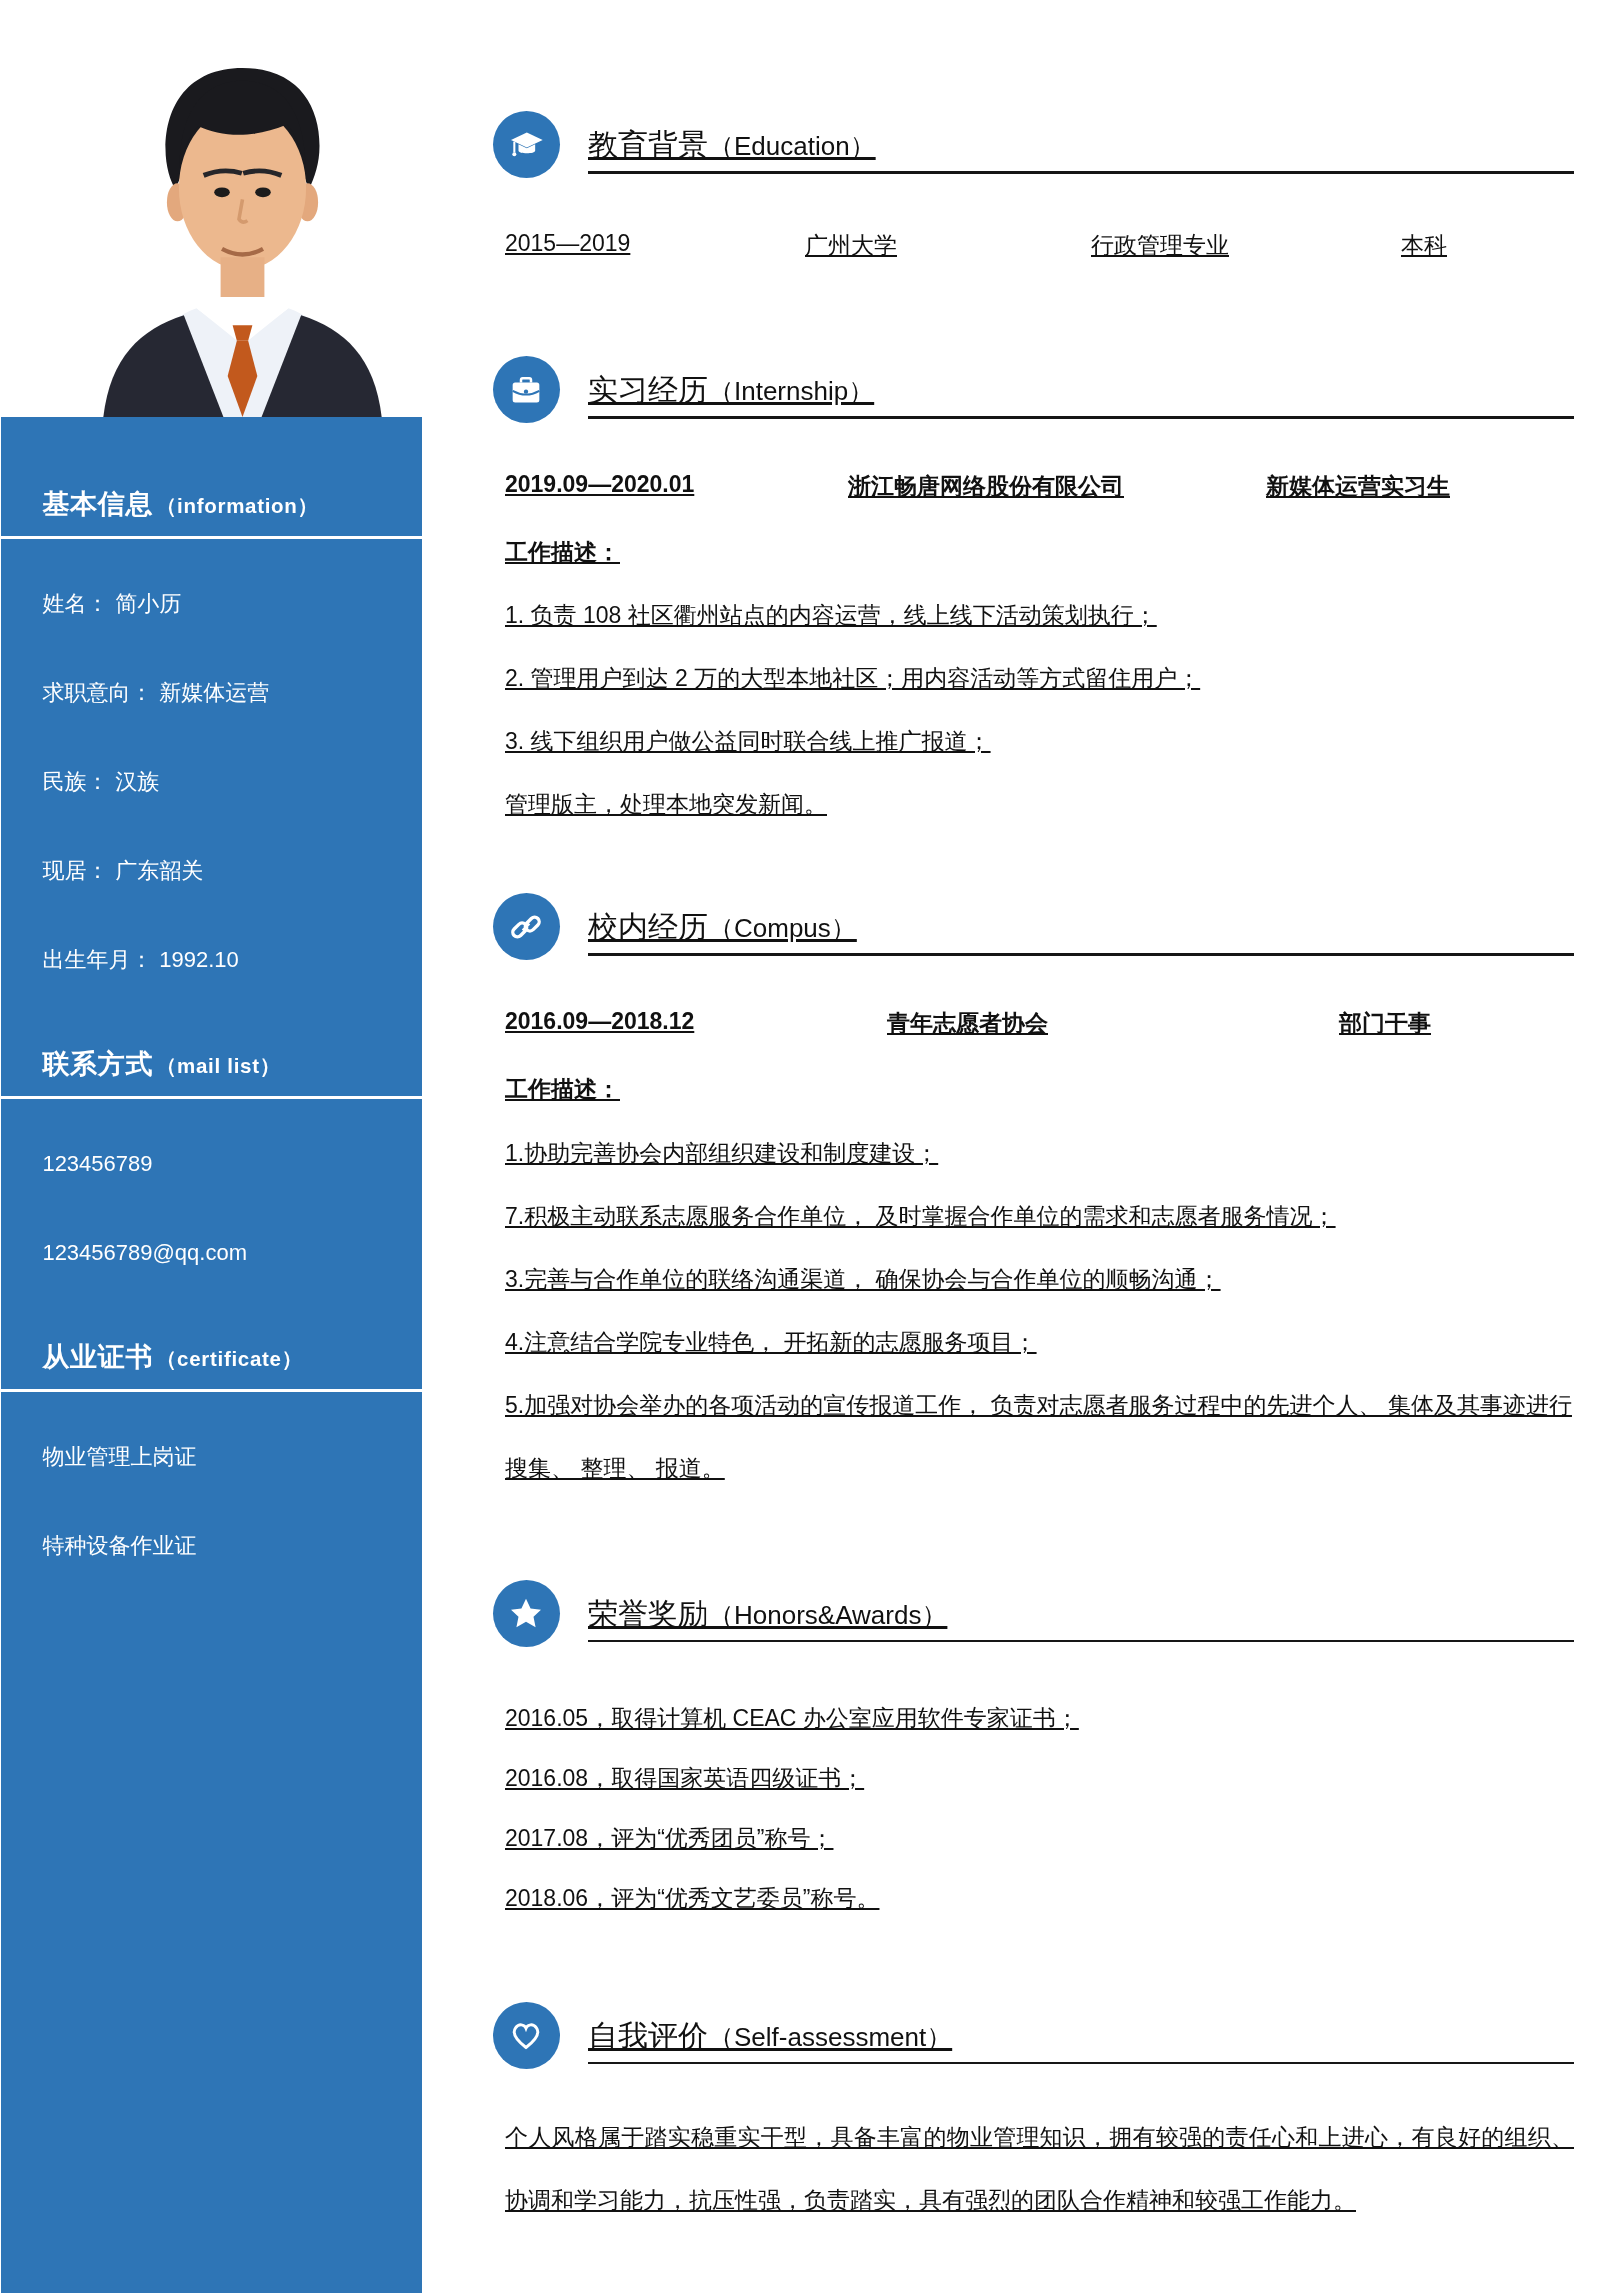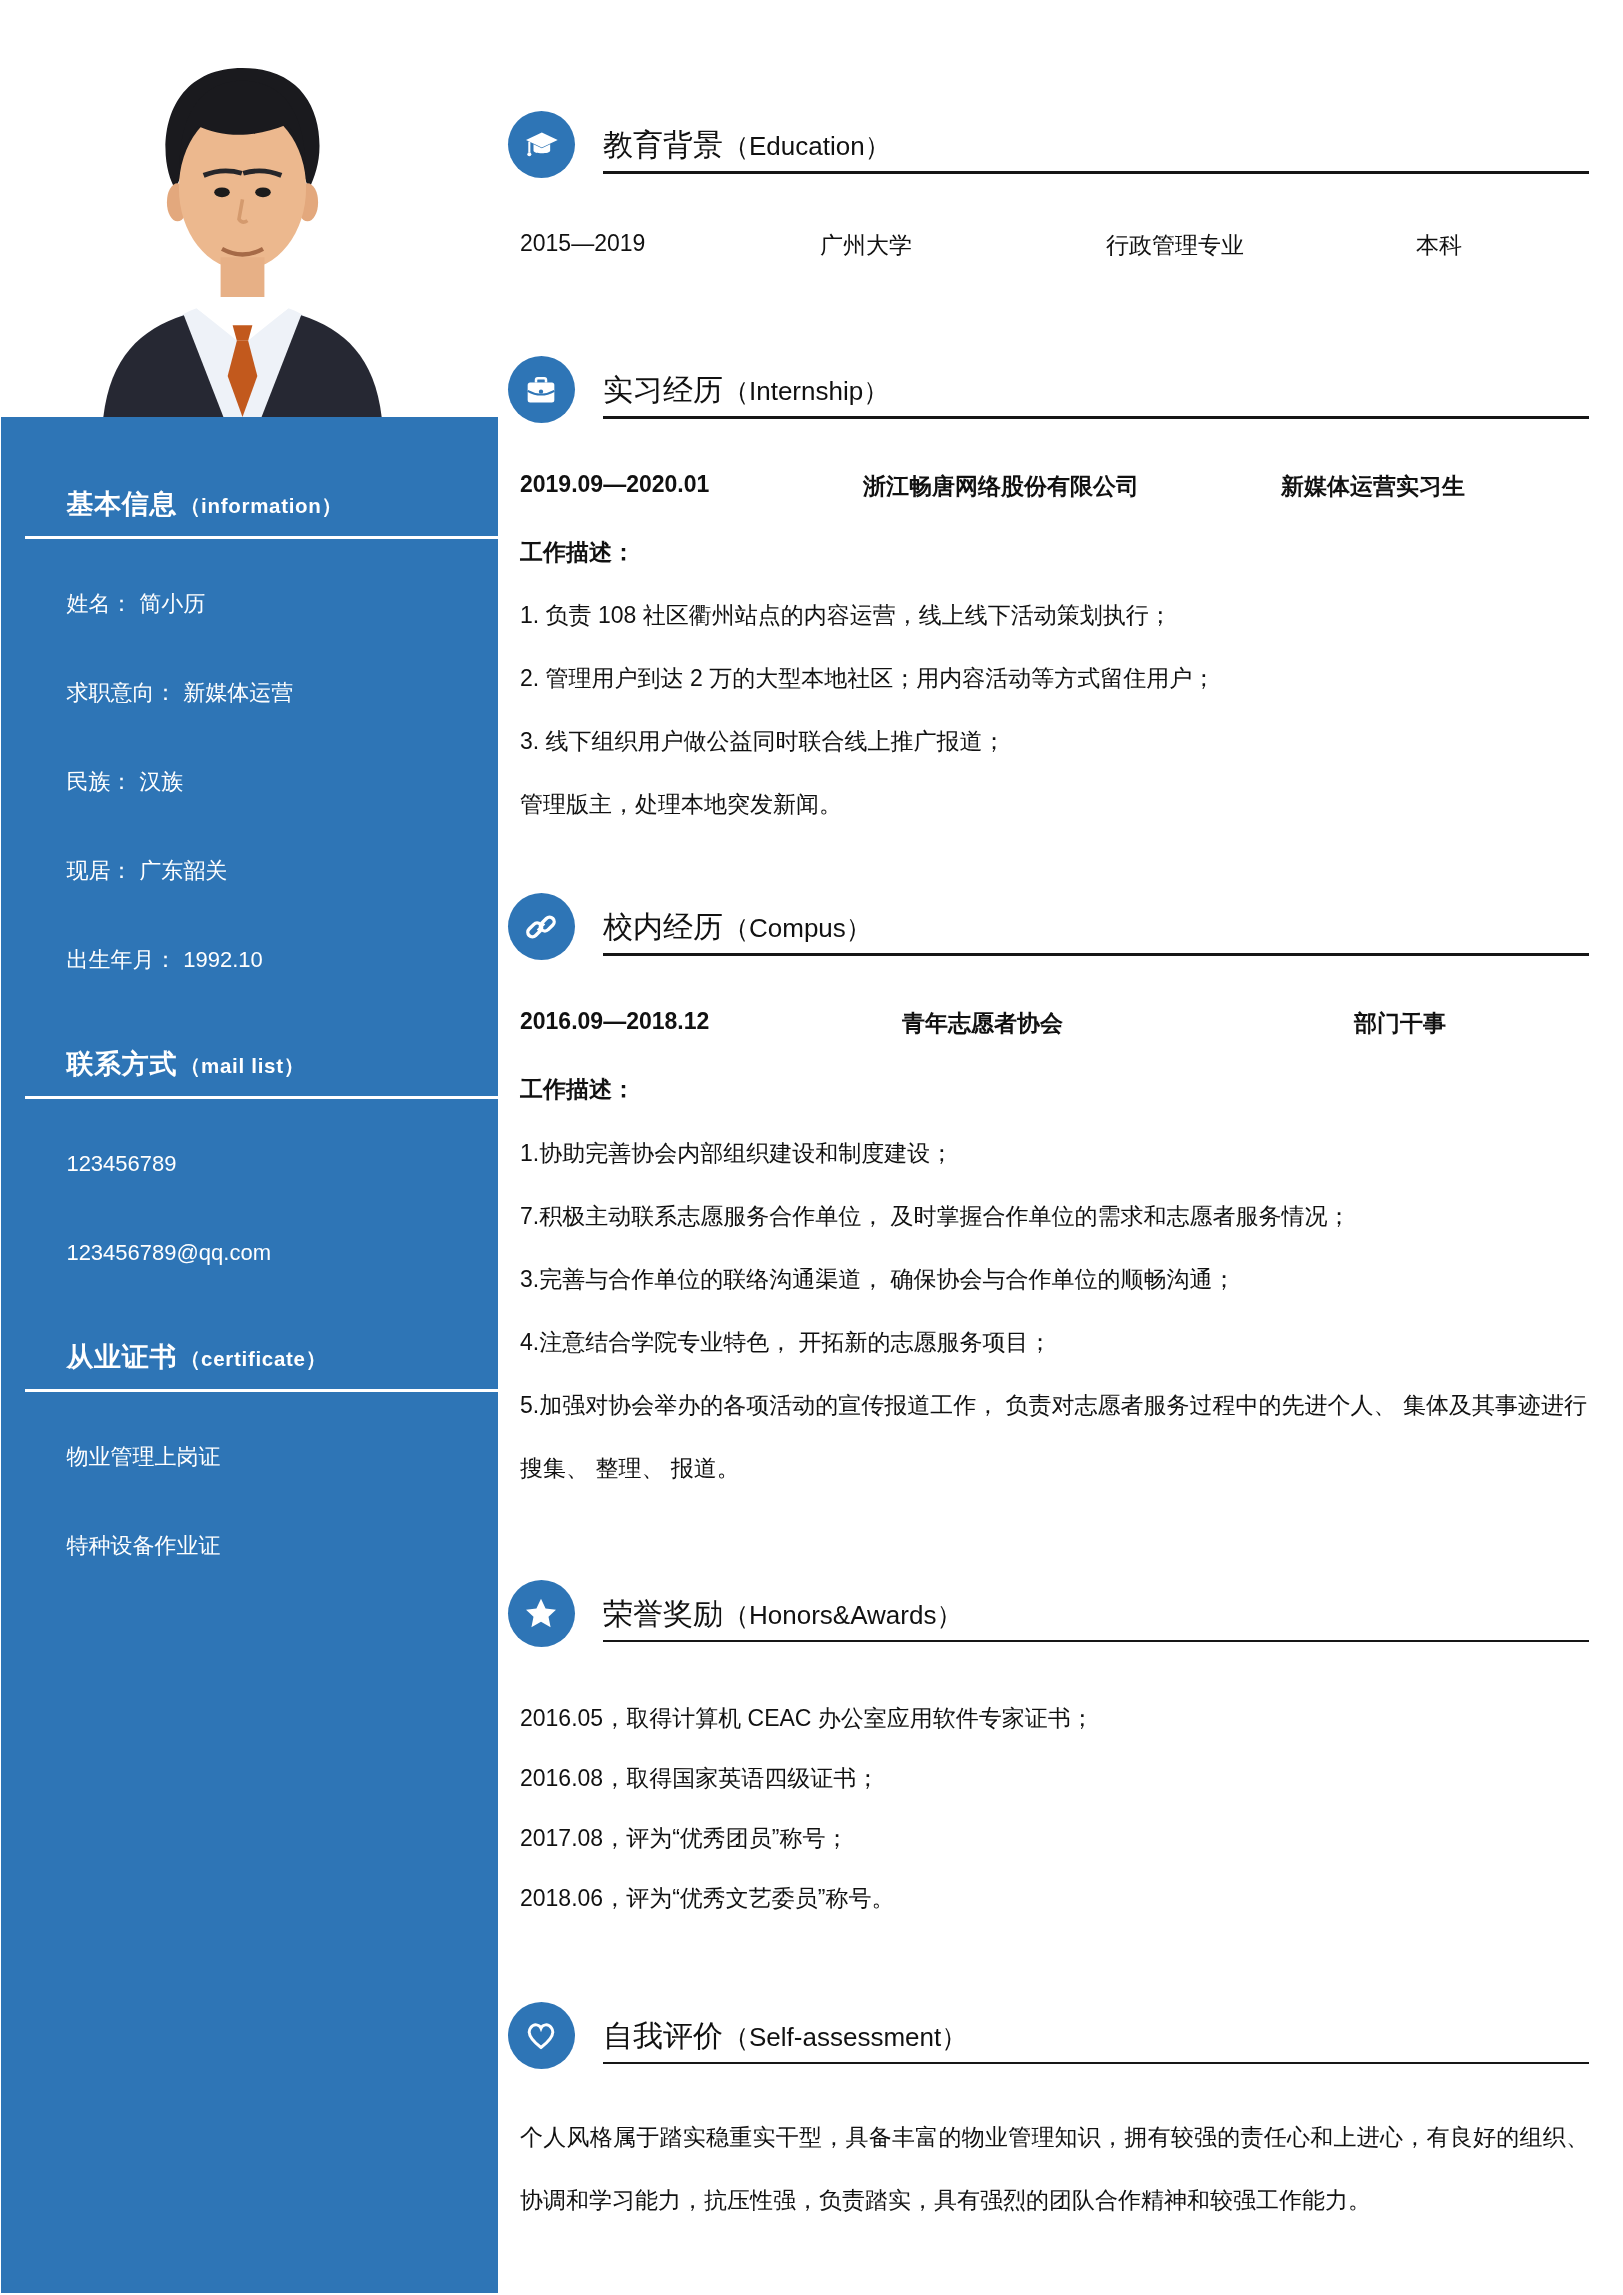--- a/index.html
+++ b/index.html
@@ -25,7 +25,7 @@
   .photo{position:absolute;left:72px;top:27px;width:341px;height:390px;}
   .photo svg{width:100%;height:100%;display:block;}
   
-  .content{position:absolute;left:520px;top:0;width:1069px;}
+  .content{position:absolute;left:505px;top:0;width:1069px;text-decoration:underline;}
   .sec-head{position:relative;height:67px;}
   .sec-icon{
     position:absolute;left:-12.3px;top:0;width:67px;height:67px;border-radius:50%;

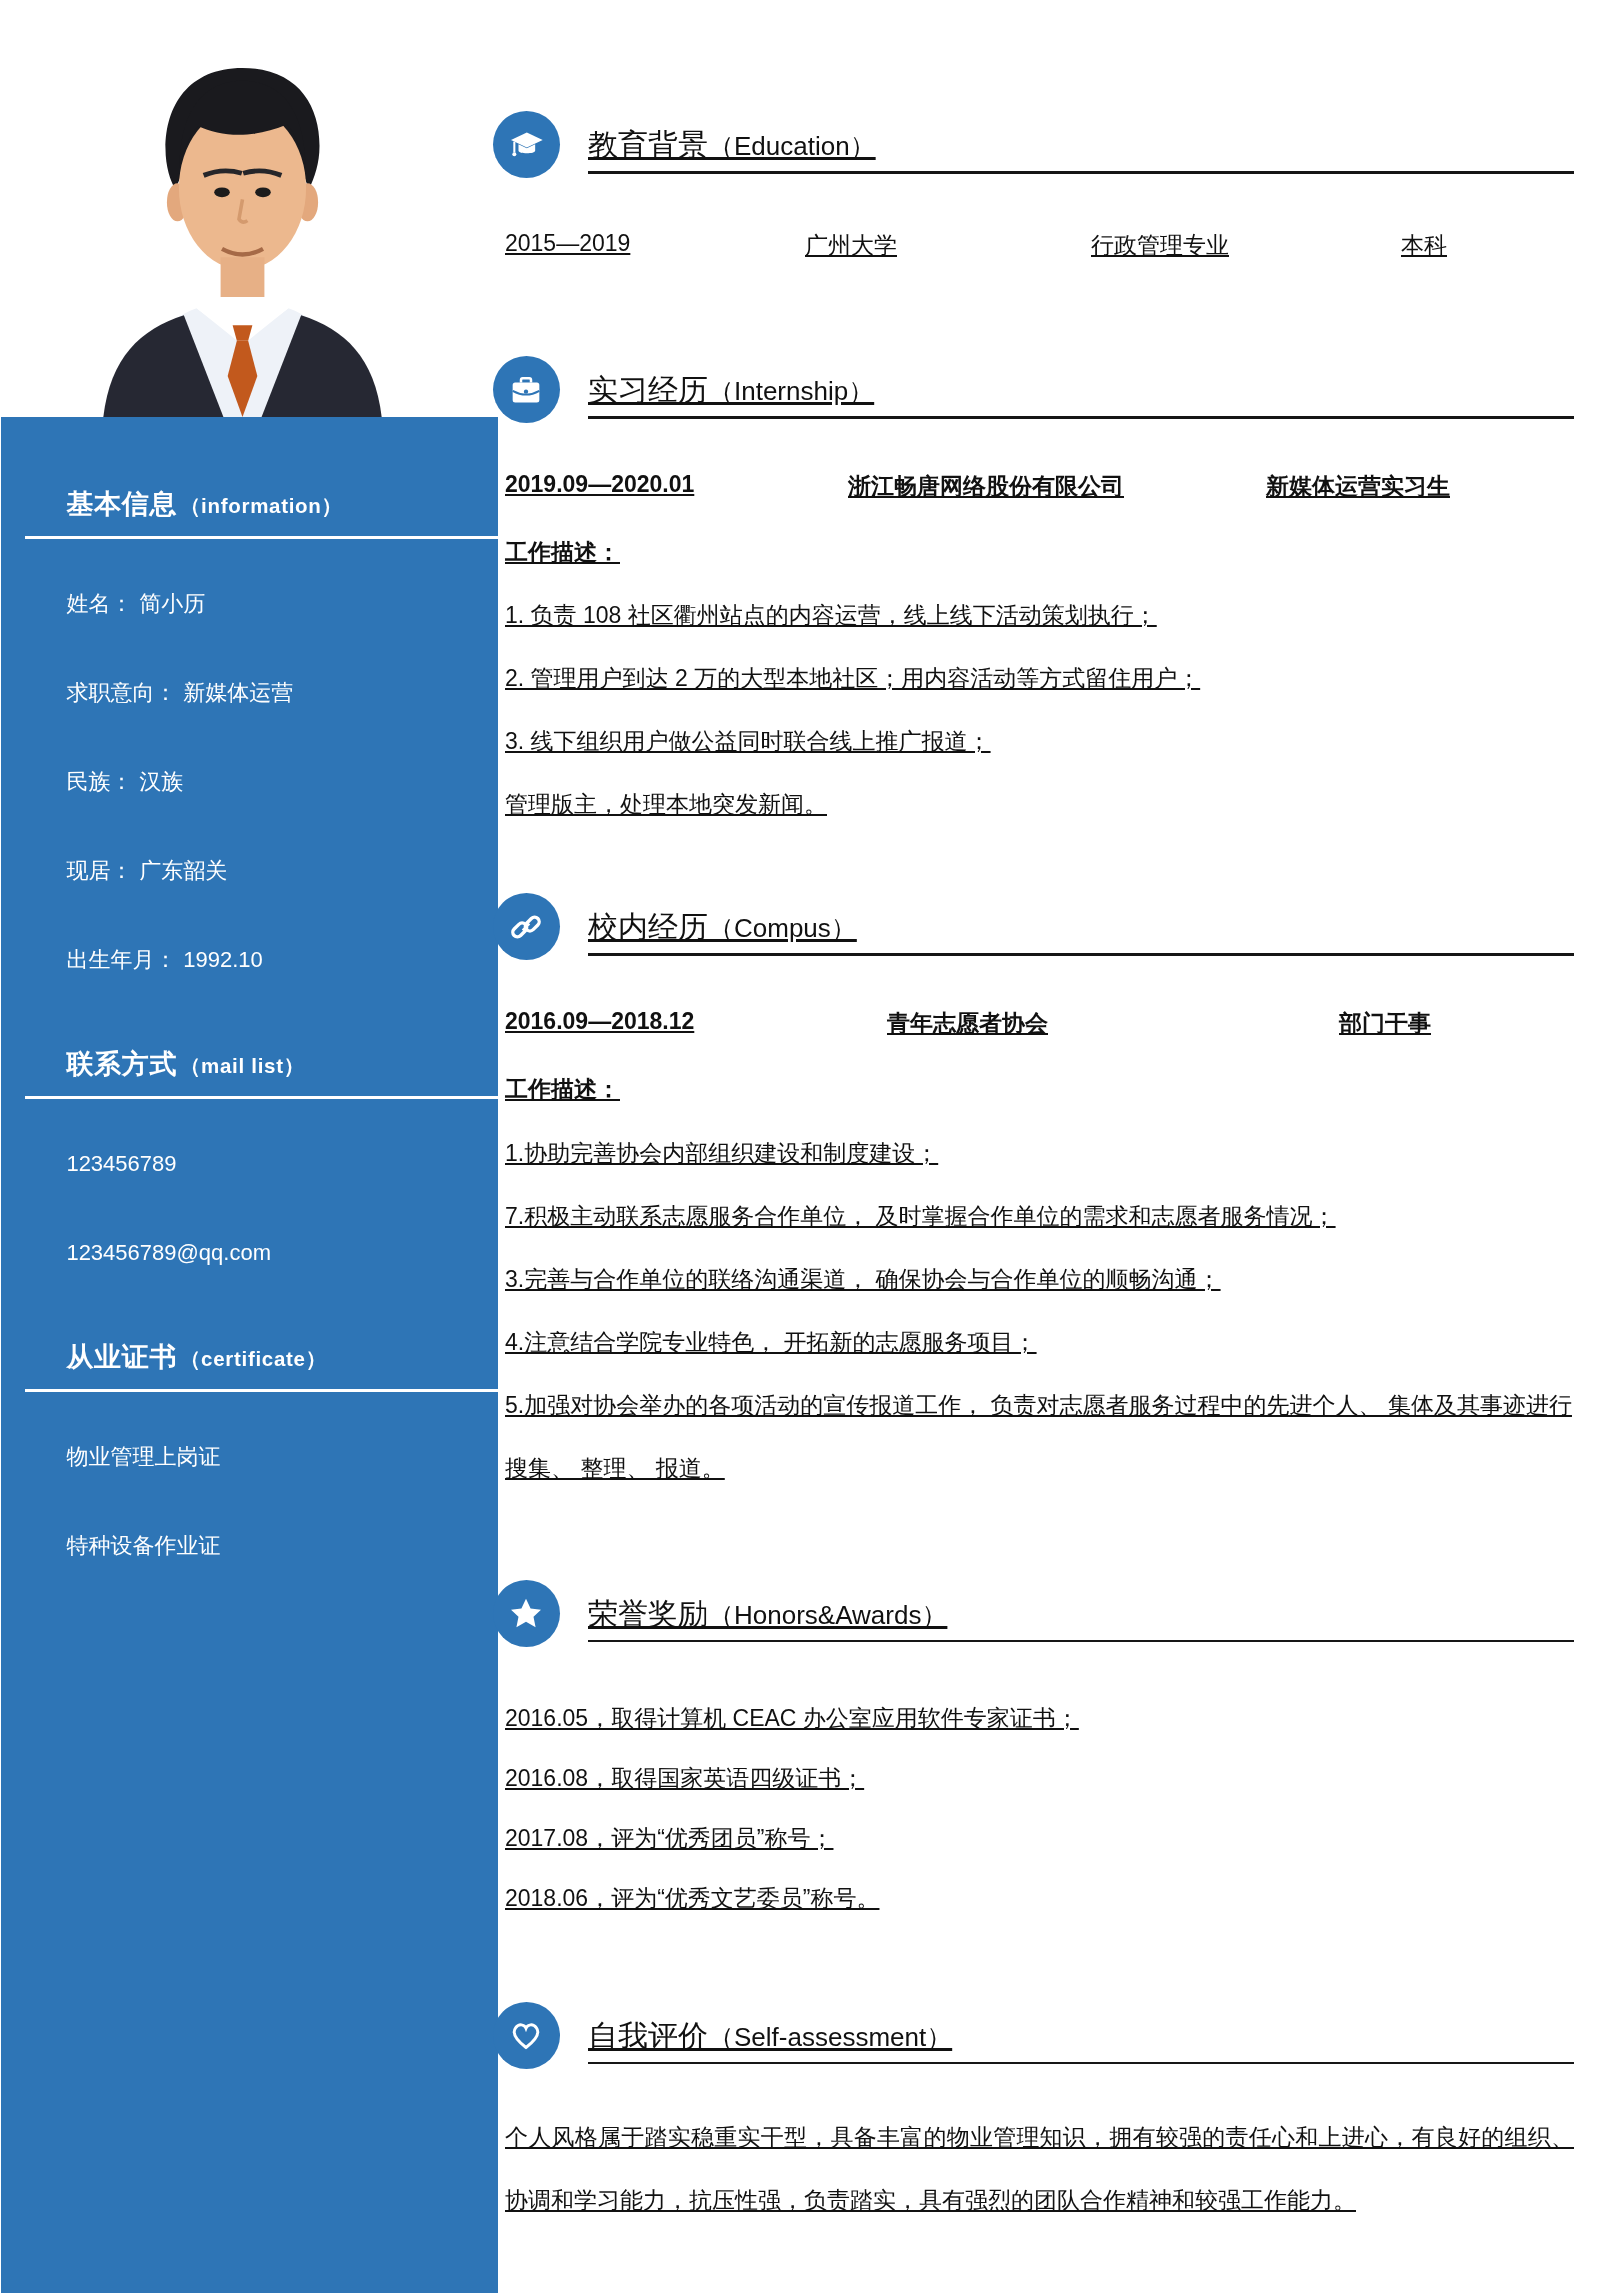--- a/index.html
+++ b/index.html
@@ -10,8 +10,8 @@
   }
   
   .sidebar{
-    position:absolute;left:1.4px;top:417px;width:473px;height:1876px;
-    background:#2e75b6;color:#ffffff;padding-left:24px;
+    position:absolute;left:1.4px;top:417px;width:421px;height:1876px;
+    background:#2e75b6;color:#ffffff;
   }
   .side-pad{padding-left:41px;padding-right:23px;}
   .side-title{margin:0;font-size:27px;font-weight:bold;line-height:38px;letter-spacing:0.7px;}

